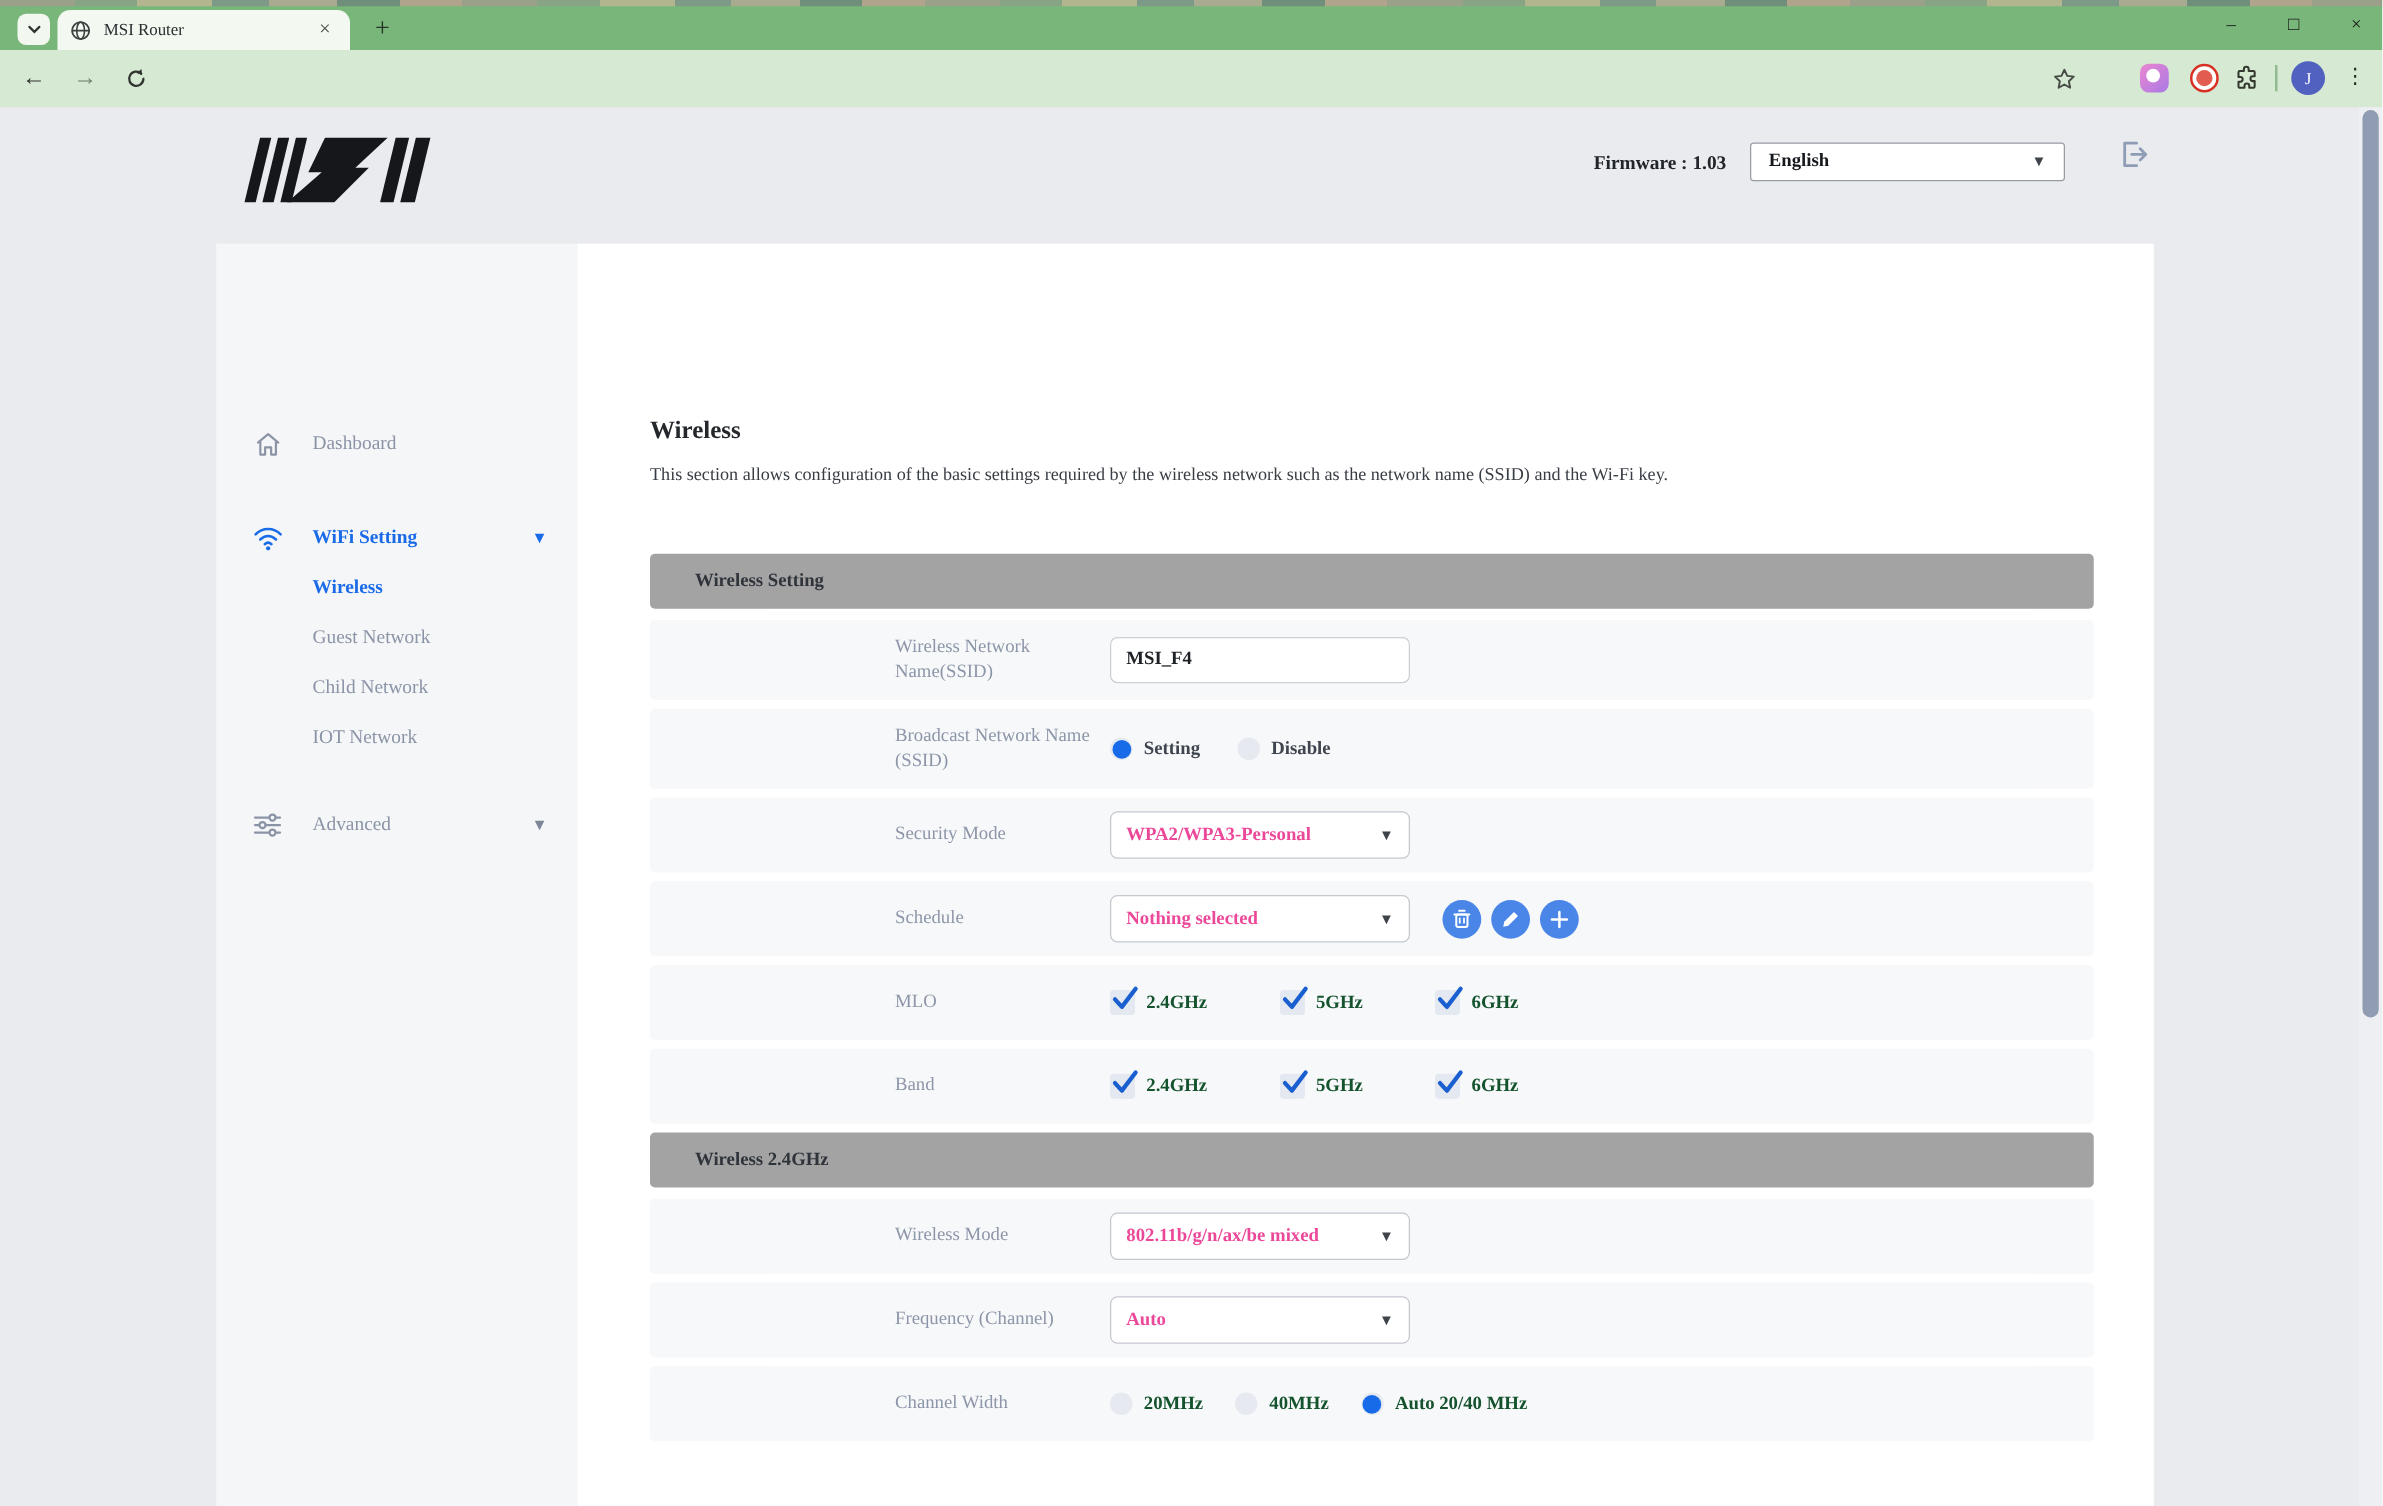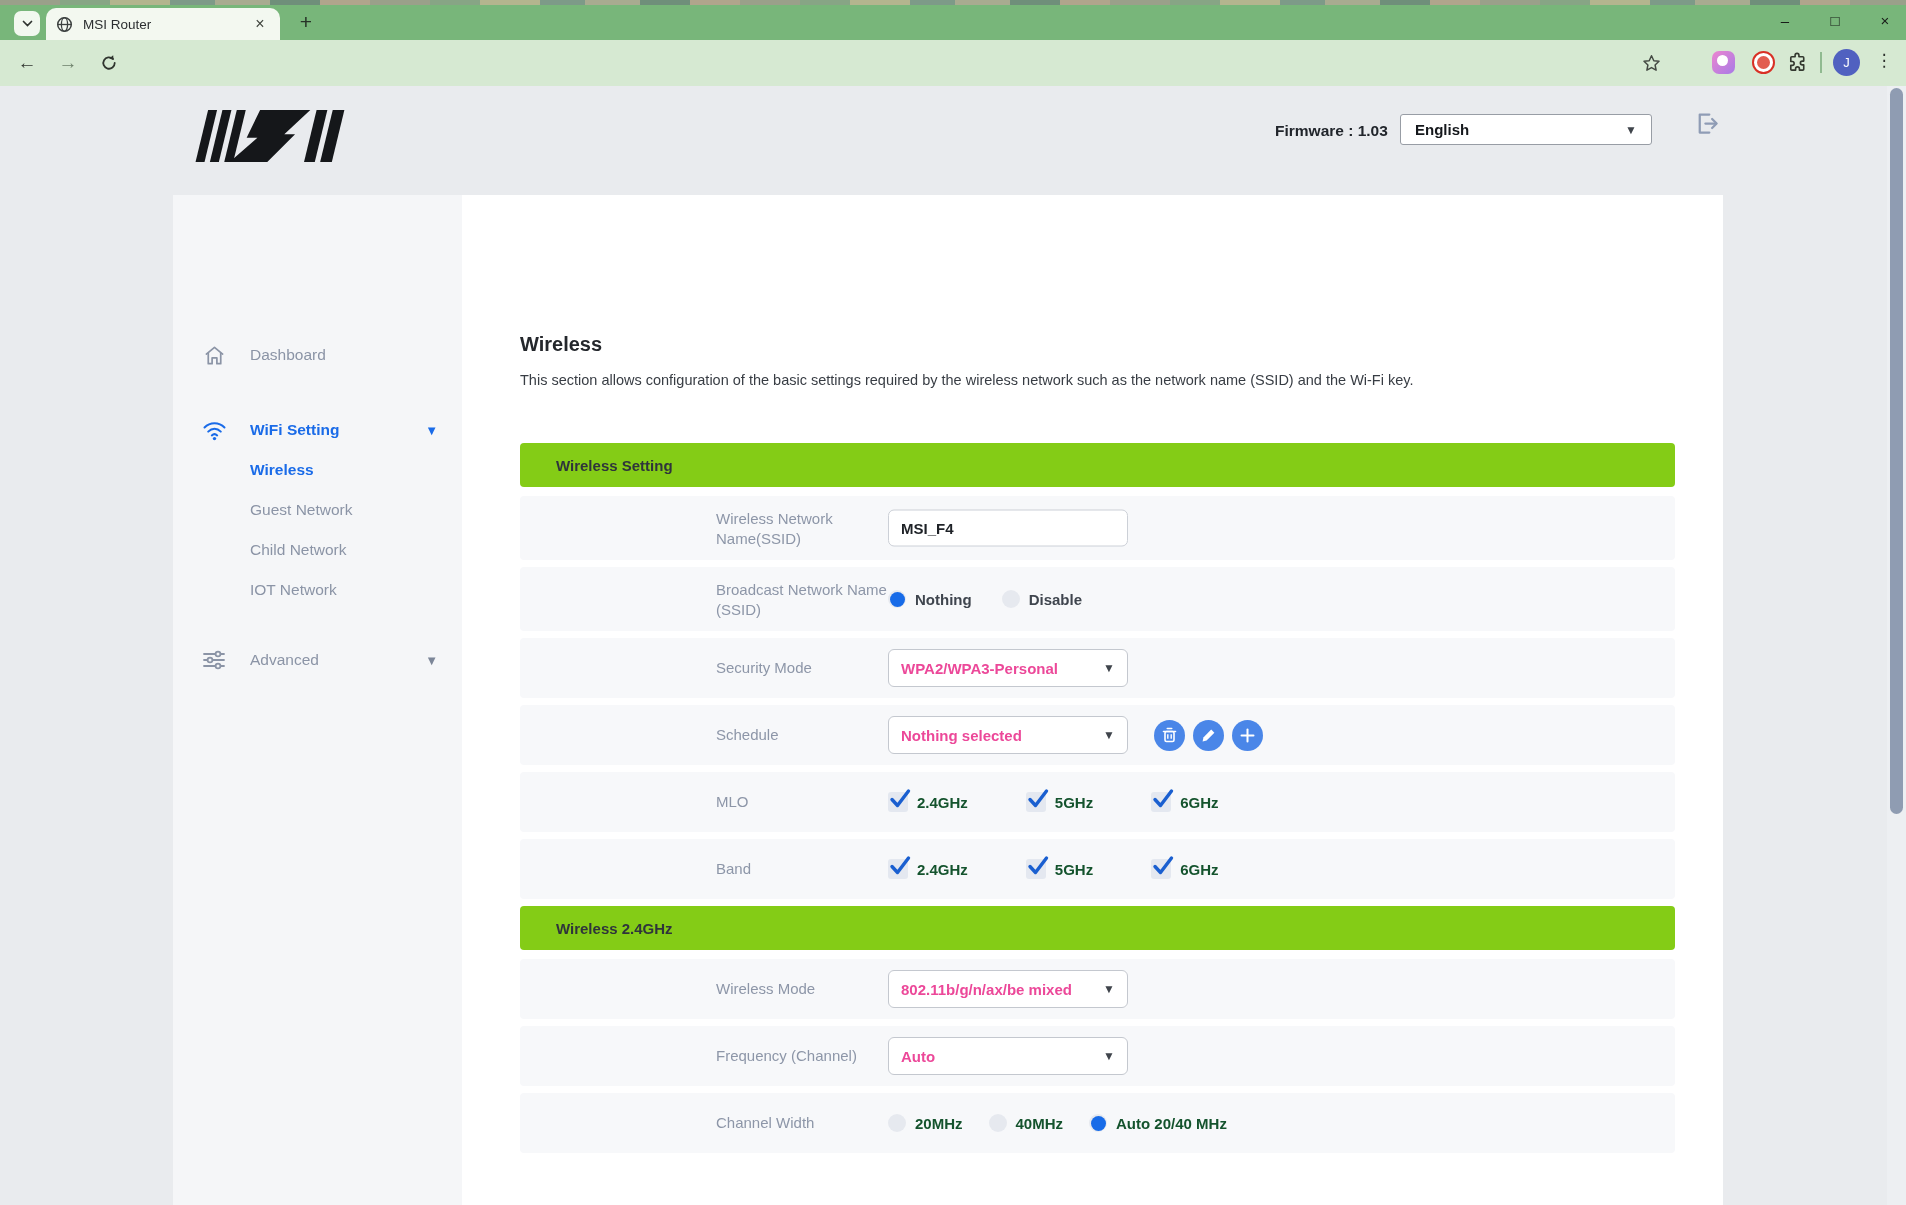--- a/index.html
+++ b/index.html
@@ -5,7 +5,7 @@
   * { margin:0; padding:0; box-sizing:border-box; }
   html,body { width:1906px; height:1205px; overflow:hidden; }
   body { font-family:"Liberation Sans","DejaVu Sans",sans-serif; }
-  .screen { position:relative; width:1906px; height:1205px; background:#e9ebee; overflow:hidden; }
+  .screen { position:relative; width:1906px; height:1205px; background:#e9ebee; overflow:hidden;font-family:Liberation Serif, serif; }
 
   
   .titlebar { position:absolute; left:0; top:0; width:100%; height:40px; background:#78b67a; }

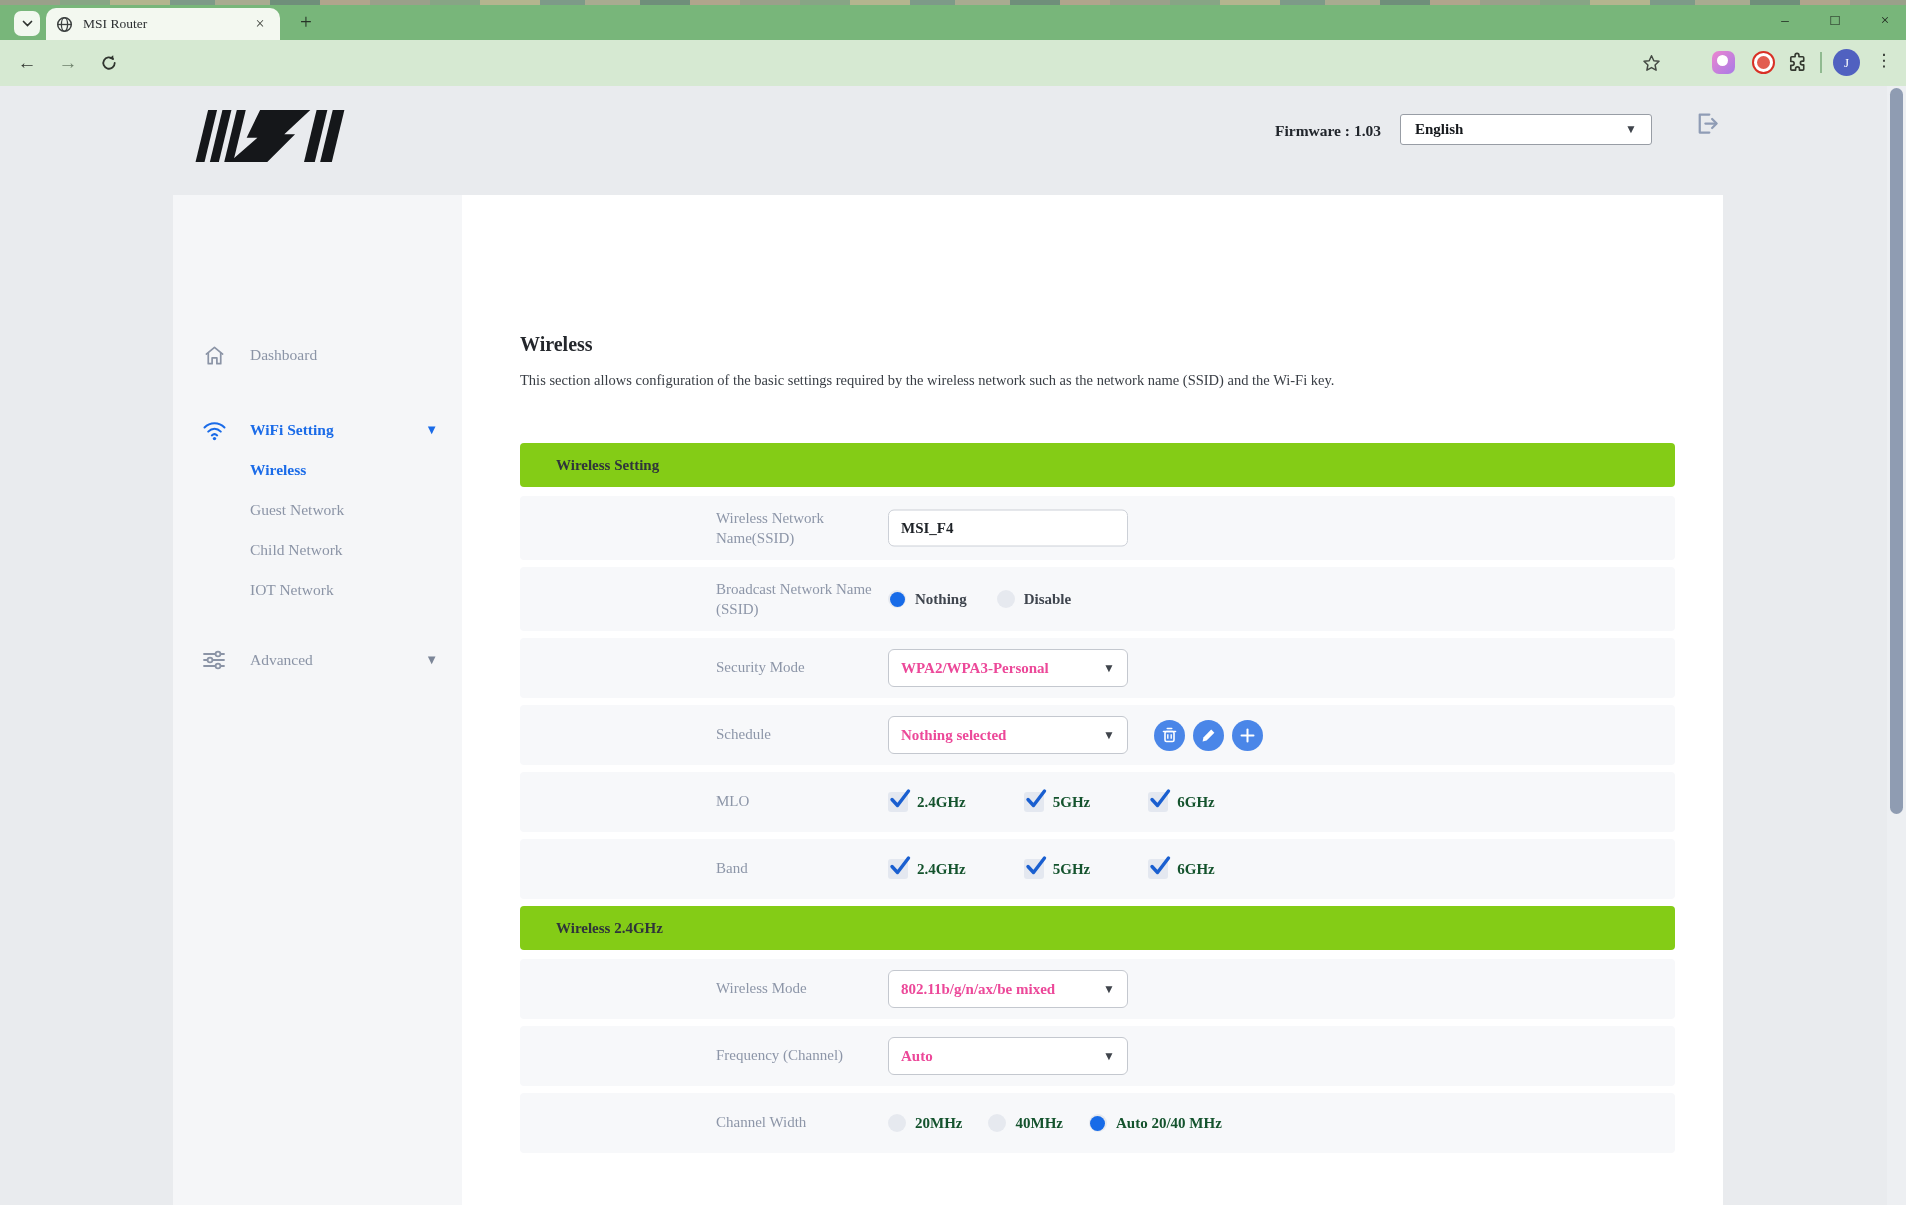--- a/index.html
+++ b/index.html
@@ -72,7 +72,7 @@
   .page-desc { position:absolute; left:58px; top:177px; font-size:14.5px; color:#383d44; }
 
   .form-area { position:absolute; left:58px; top:248px; width:1155px; }
-  .section-hd { height:44px; background:#84cc16; border-radius:4px; display:flex; align-items:center; padding-left:36px; font-size:15px; font-weight:700; color:#2f343b; margin-bottom:9px; }
+  .section-hd { height:44px; background:#a3a3a3; border-radius:4px; display:flex; align-items:center; padding-left:36px; font-size:15px; font-weight:700; color:#2f343b; margin-bottom:9px; }
   .row { position:relative; height:60px; background:#f7f8fa; border-radius:4px; margin-bottom:7px; }
   .row.tall { height:64px; }
   .row-label { position:absolute; left:196px; top:50%; transform:translateY(-50%); width:180px; font-size:15px; color:#8d96a8; line-height:1.3; }

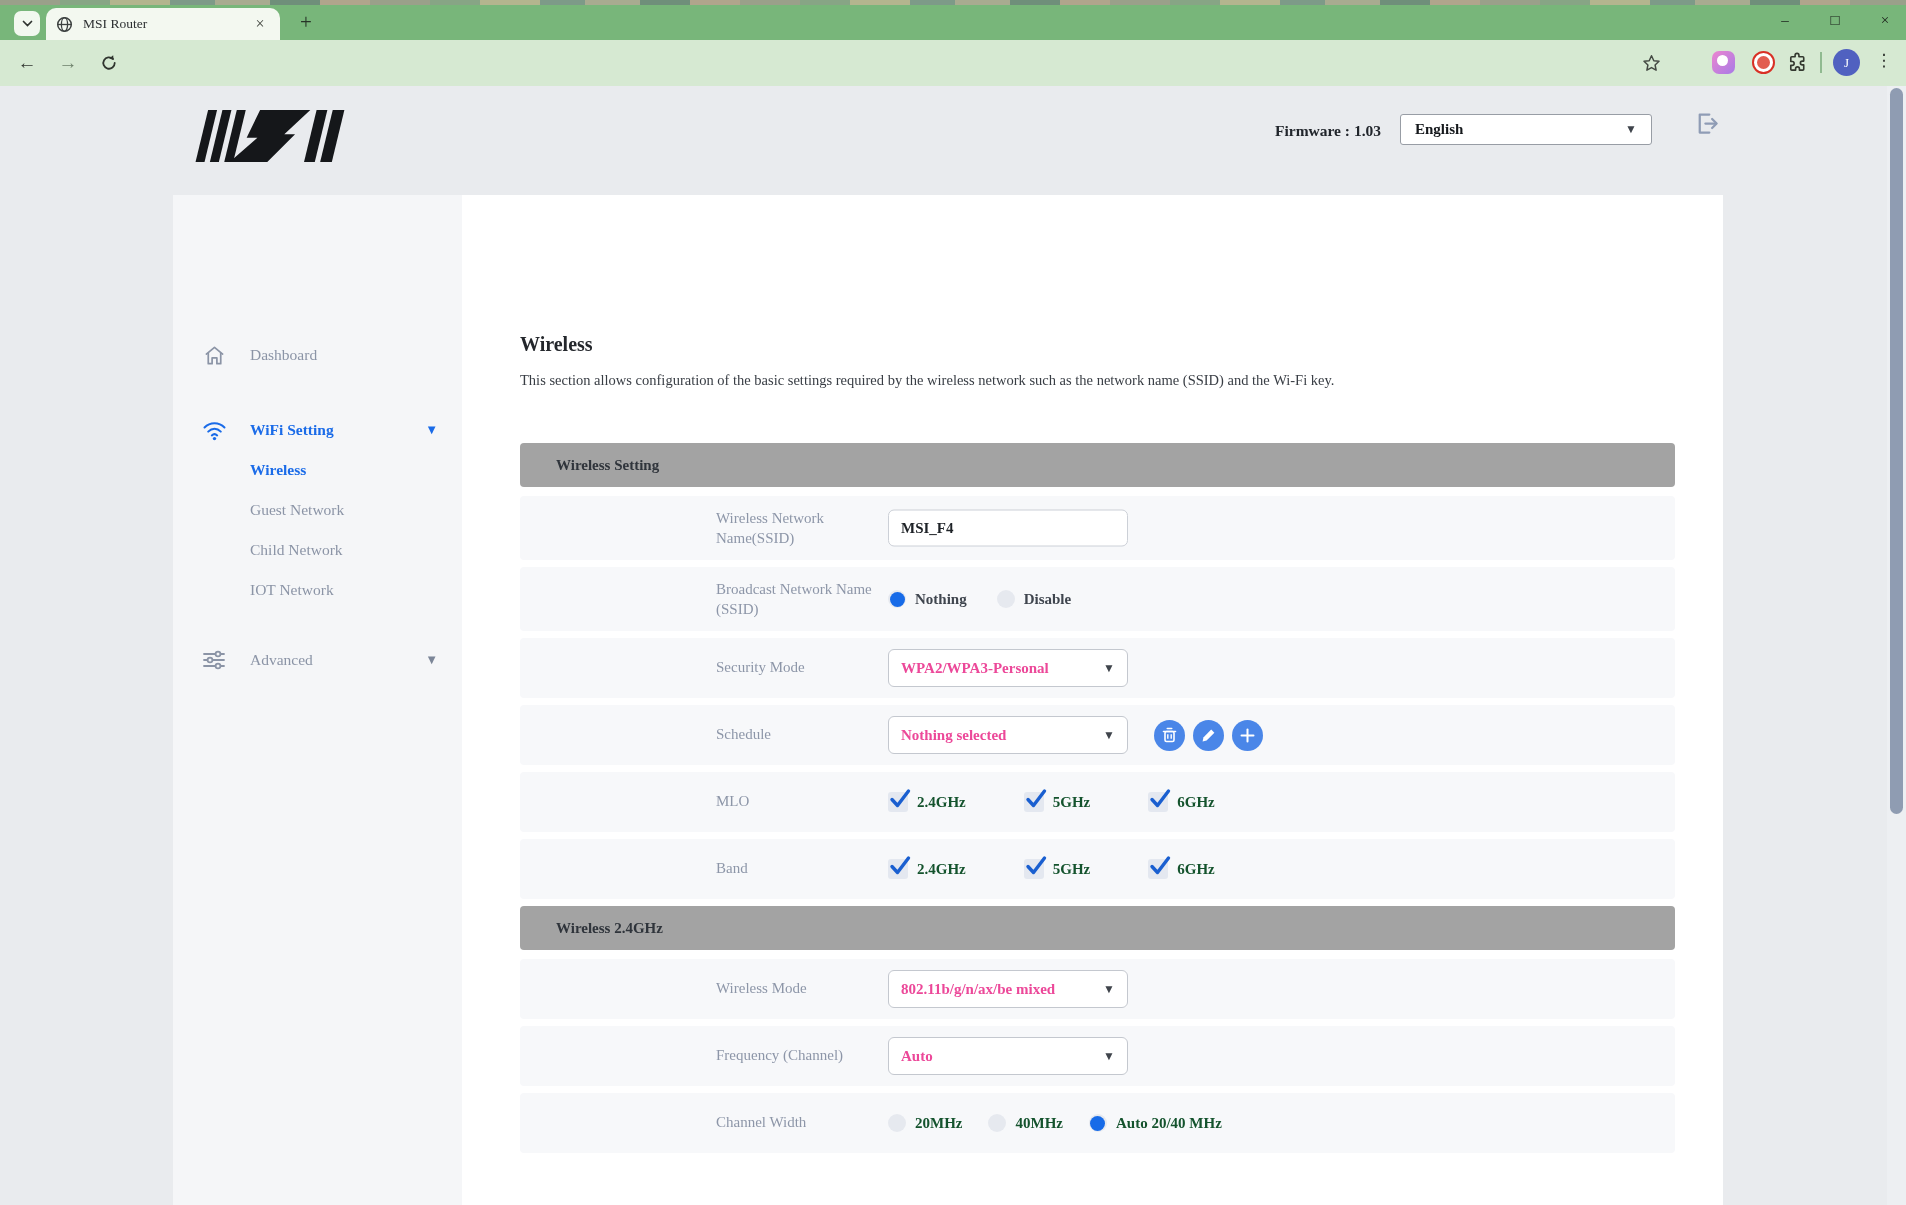--- a/index.html
+++ b/index.html
@@ -252,7 +252,7 @@
           <div class="row-control">
             <span class="opt-group">
               <span class="radio sel"></span>
-              <span class="opt-label dark">Nothing</span>
+              <span class="opt-label dark">Setting</span>
             </span>
             <span class="opt-group" style="margin-left:30px">
               <span class="radio"></span>

